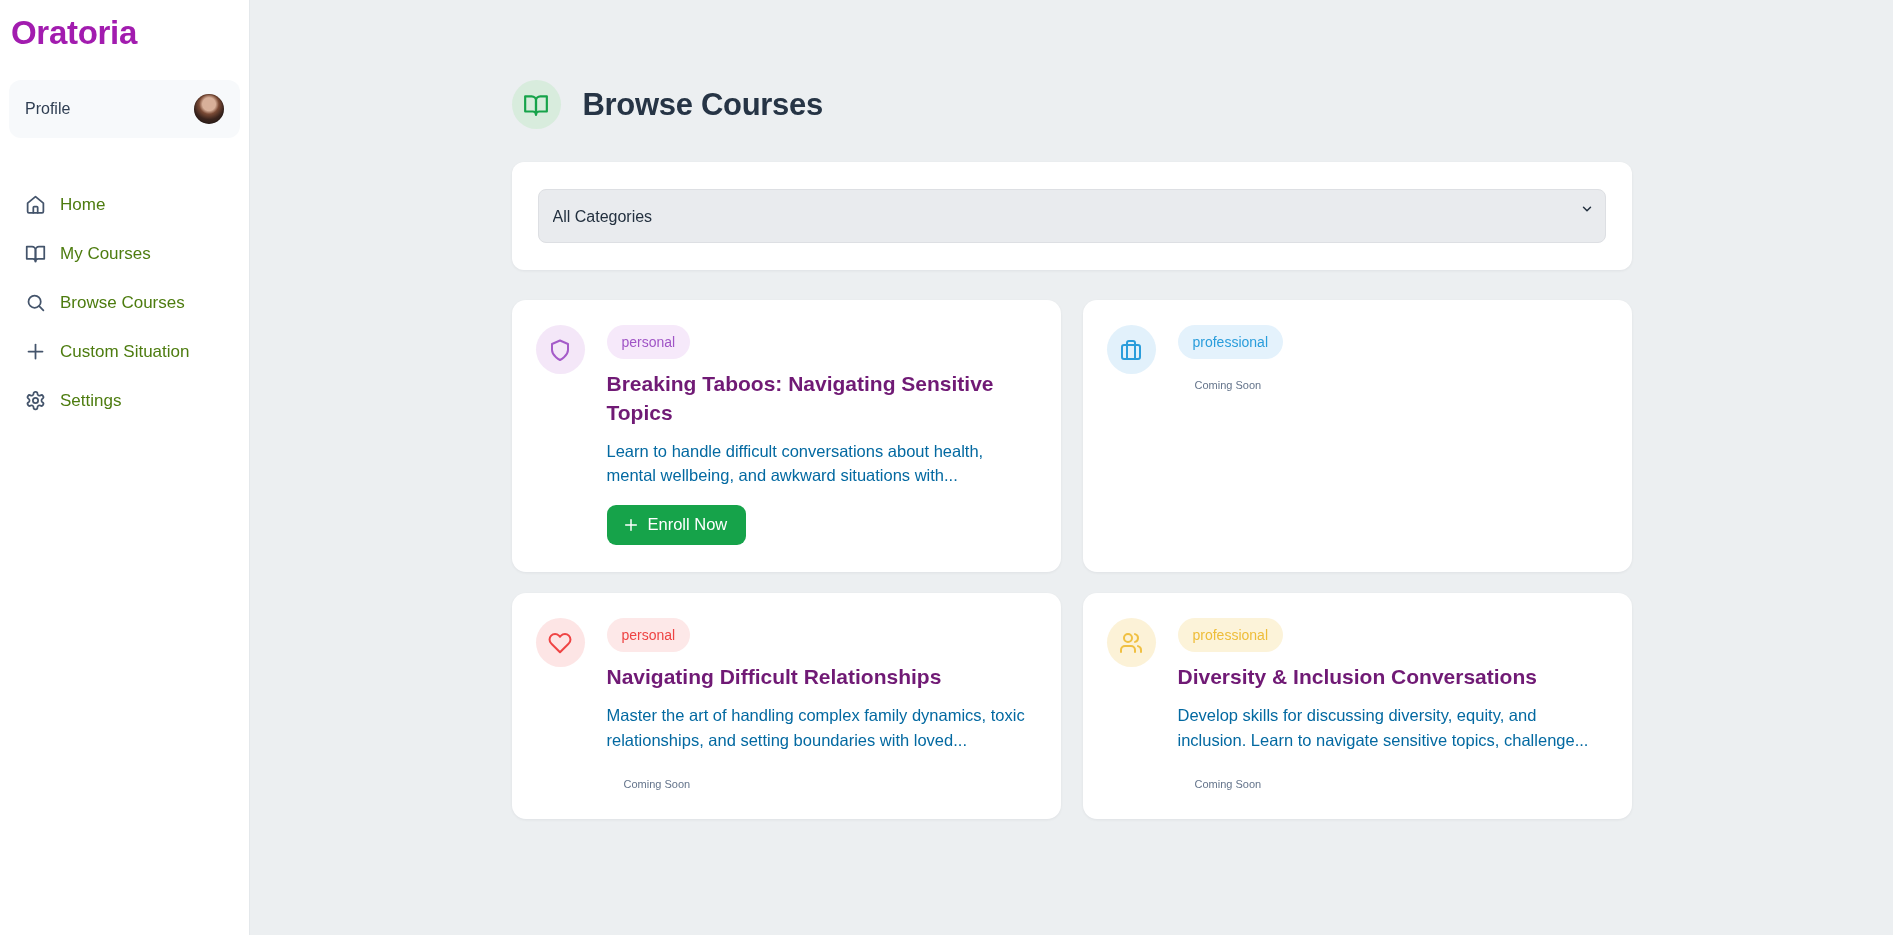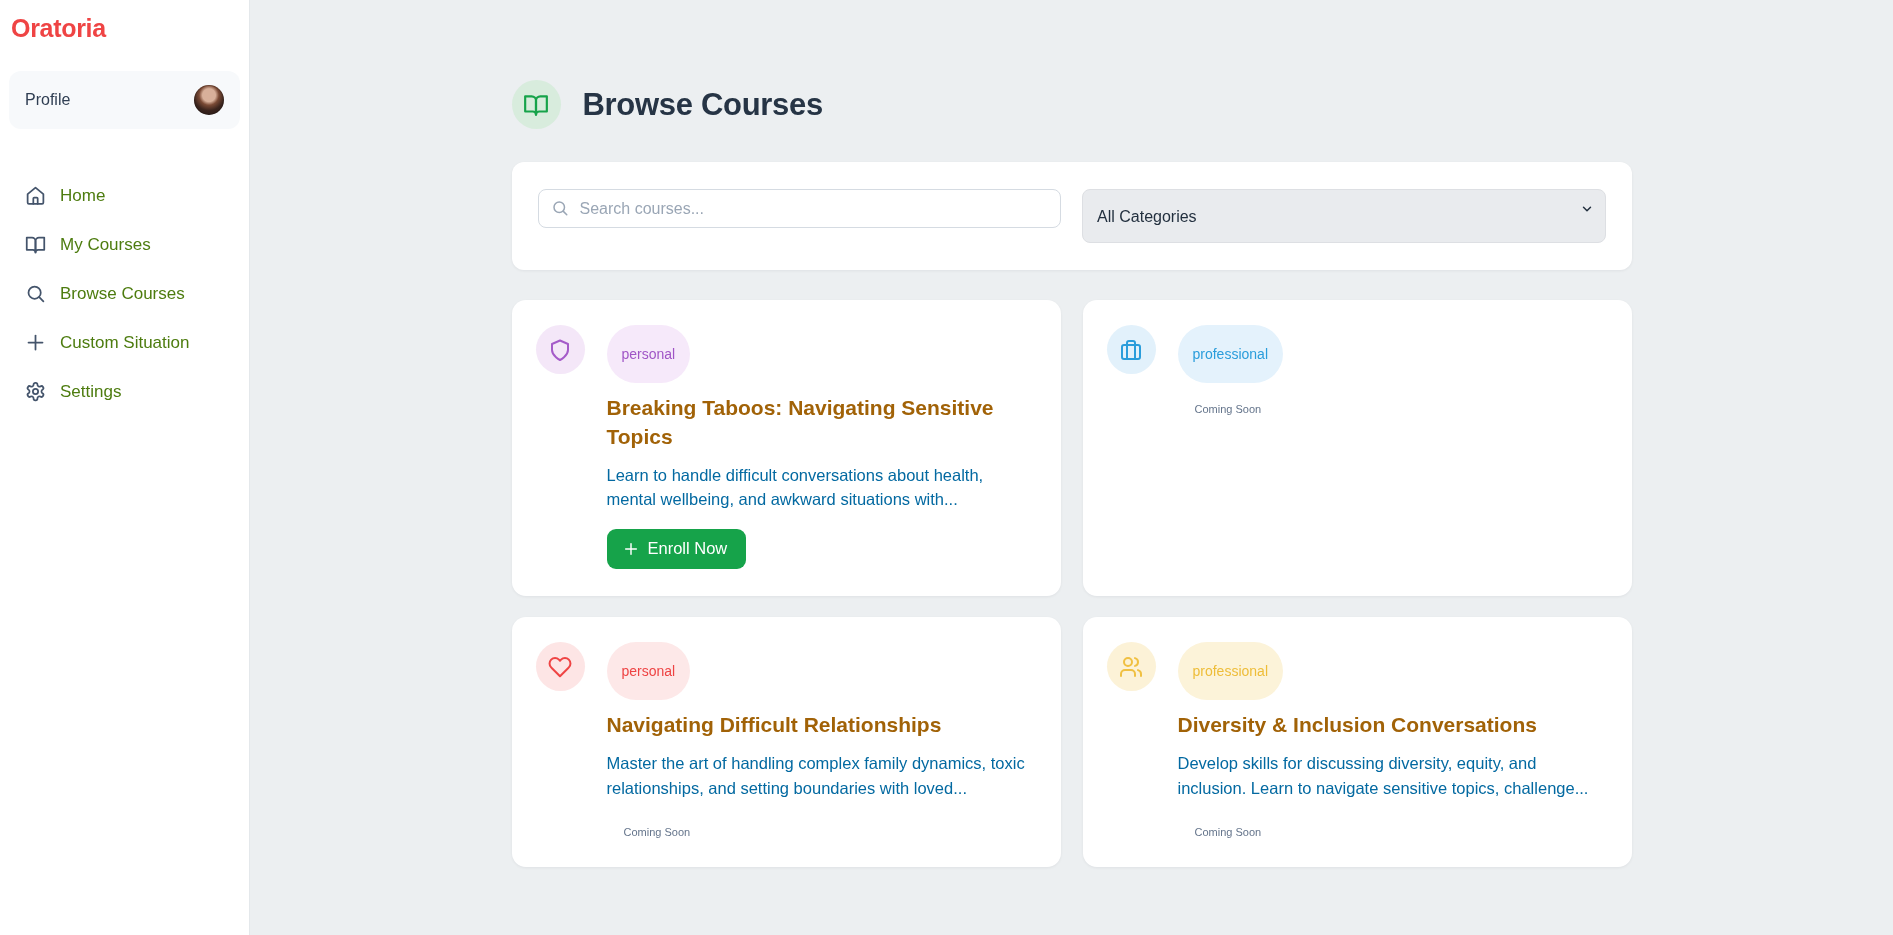--- a/index.html
+++ b/index.html
@@ -22,9 +22,9 @@
     flex-direction: column;
   }
   .brand {
-    font-size: 25px;
+    font-size: 33px;
     font-weight: 700;
-    color: #ef4444;
+    color: #a21caf;
     letter-spacing: -0.3px;
     padding: 2px 2px 0 2px;
   }

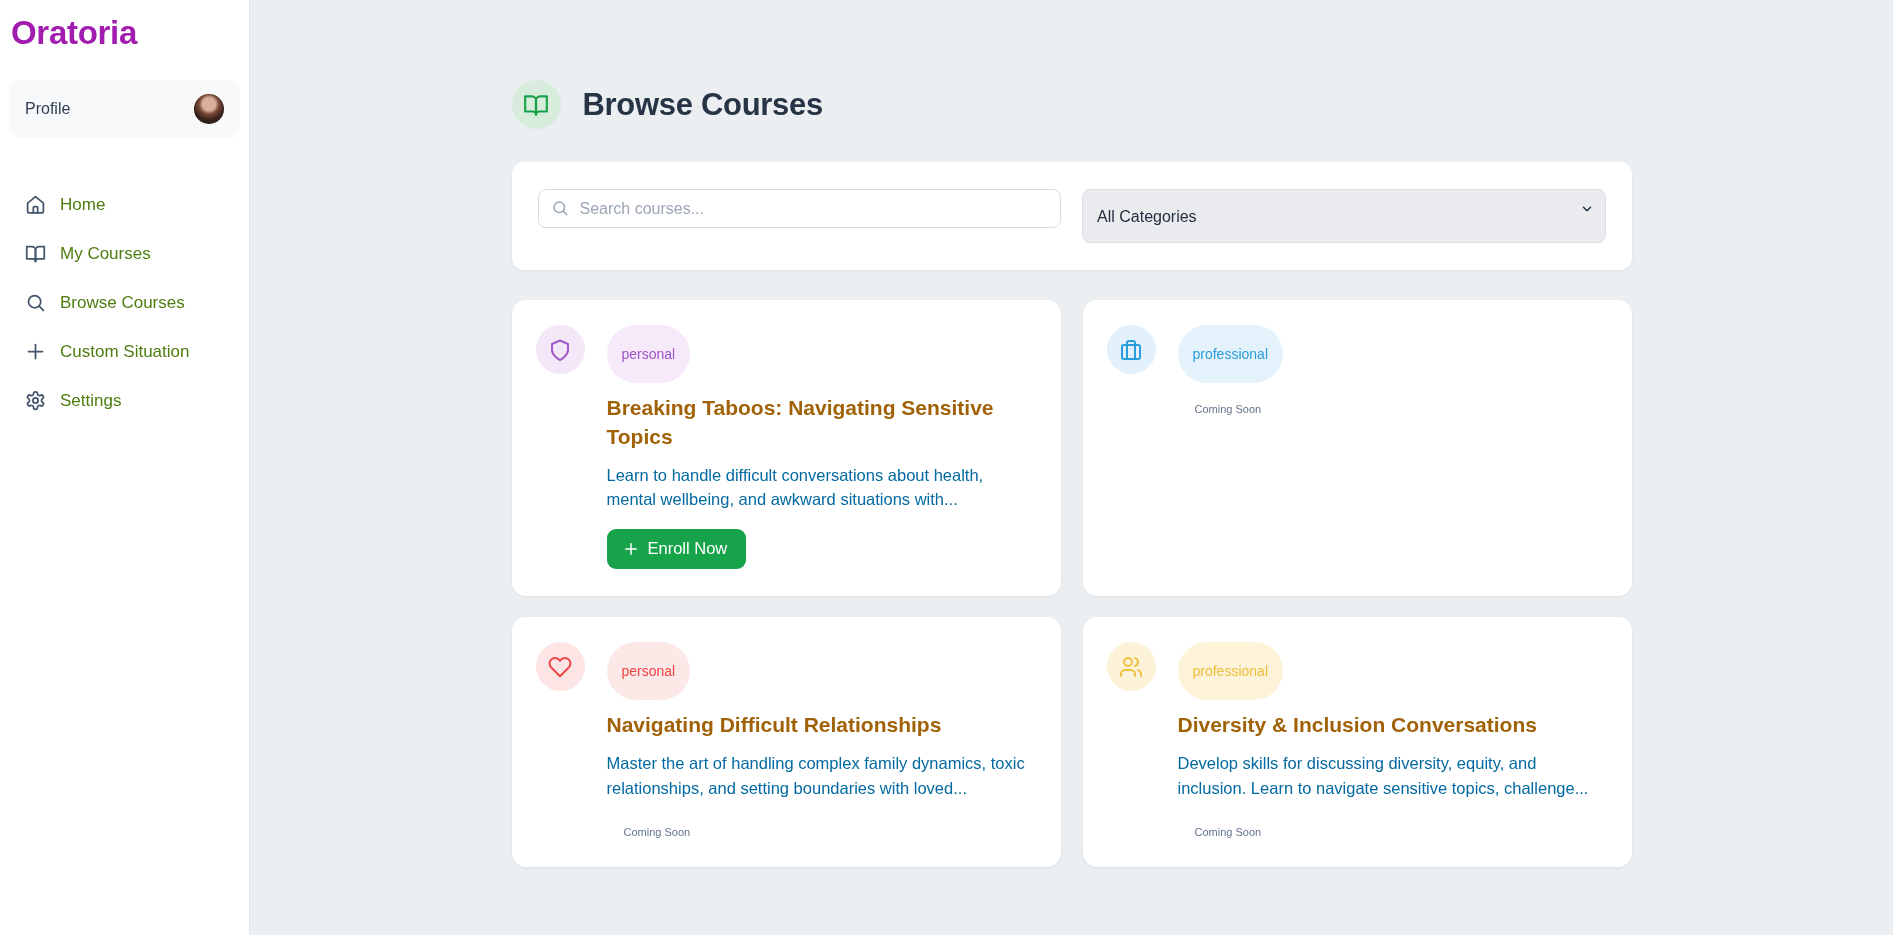--- a/index.html
+++ b/index.html
@@ -260,13 +260,6 @@
     </div>
 
     <div class="search-card">
-      <div class="search-box">
-        <svg class="mag" viewBox="0 0 24 24" fill="none" stroke-width="2" stroke-linecap="round" stroke-linejoin="round">
-            <circle cx="11" cy="11" r="7"></circle>
-            <line x1="16.5" y1="16.5" x2="21" y2="21"></line>
-          </svg>
-        <input type="text" value="" placeholder="Search courses..." style="">
-      </div>
       <div class="select-wrap">
         <select>
           <option selected="">All Categories</option>

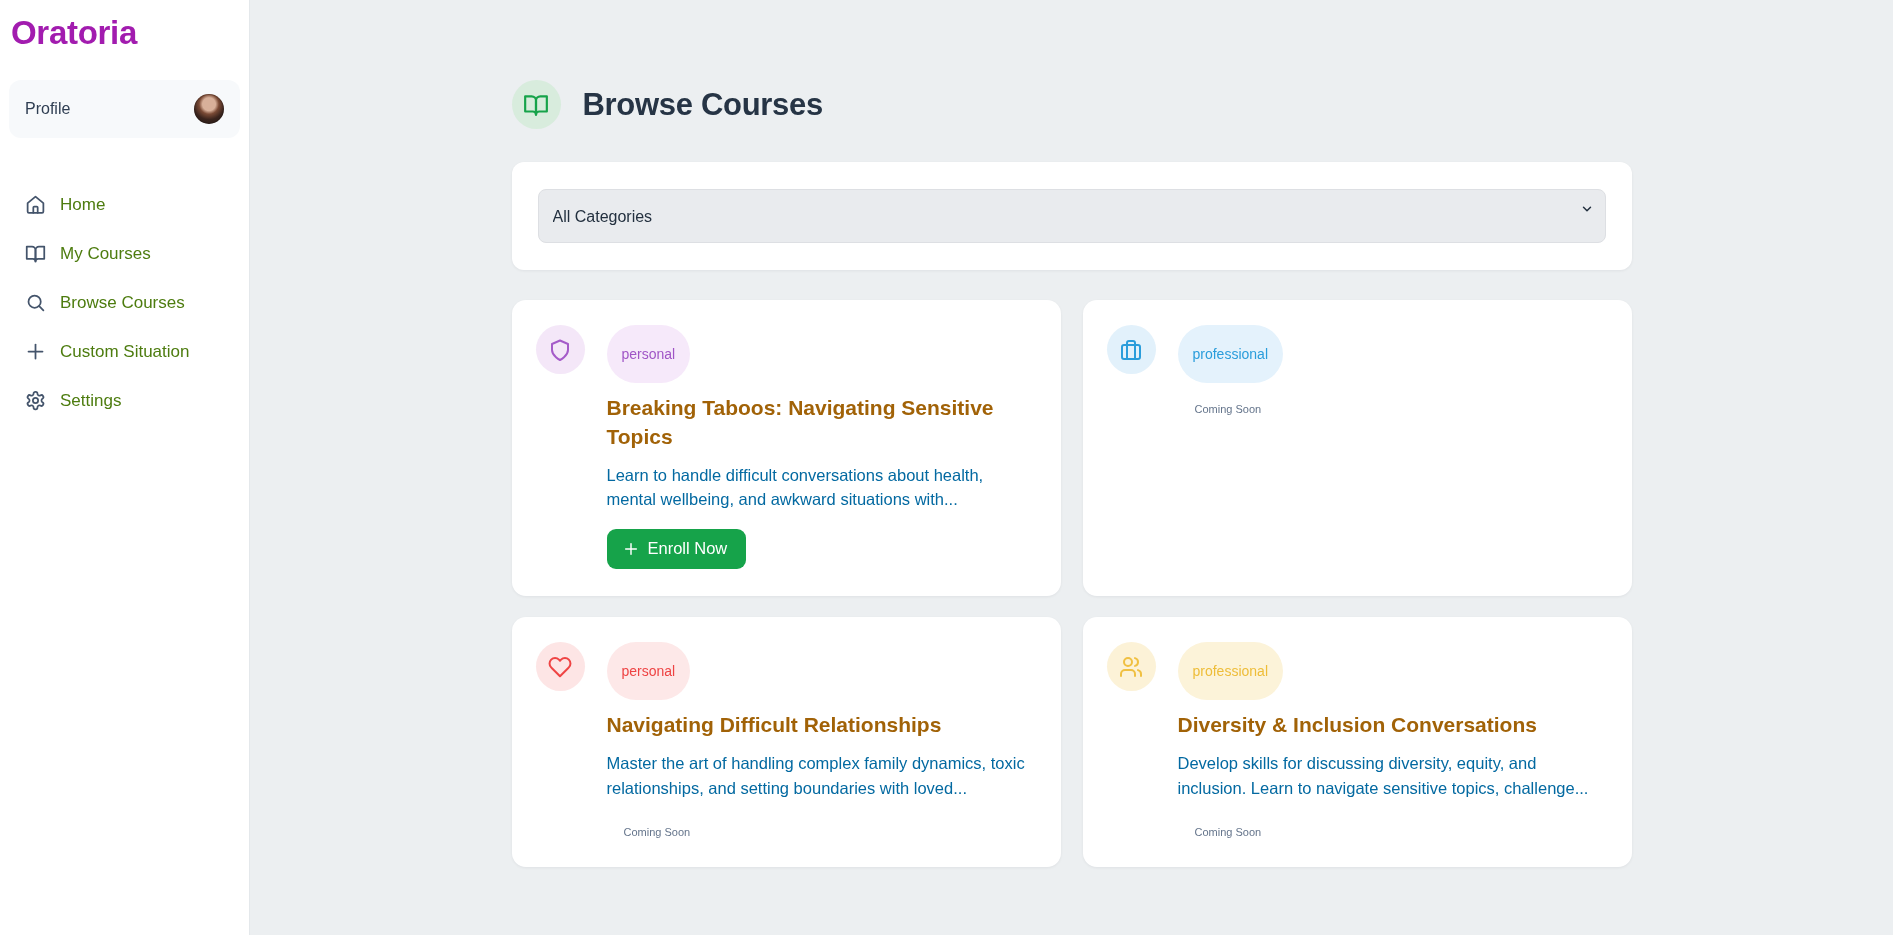--- a/index.html
+++ b/index.html
@@ -142,7 +142,7 @@
   .course-body { flex: 1; display: flex; flex-direction: column; align-items: flex-start; }
   .badge {
     font-size: 14px;
-    padding: 21px 15px;
+    padding: 9px 15px;
     border-radius: 999px;
     margin-bottom: 11px;
   }

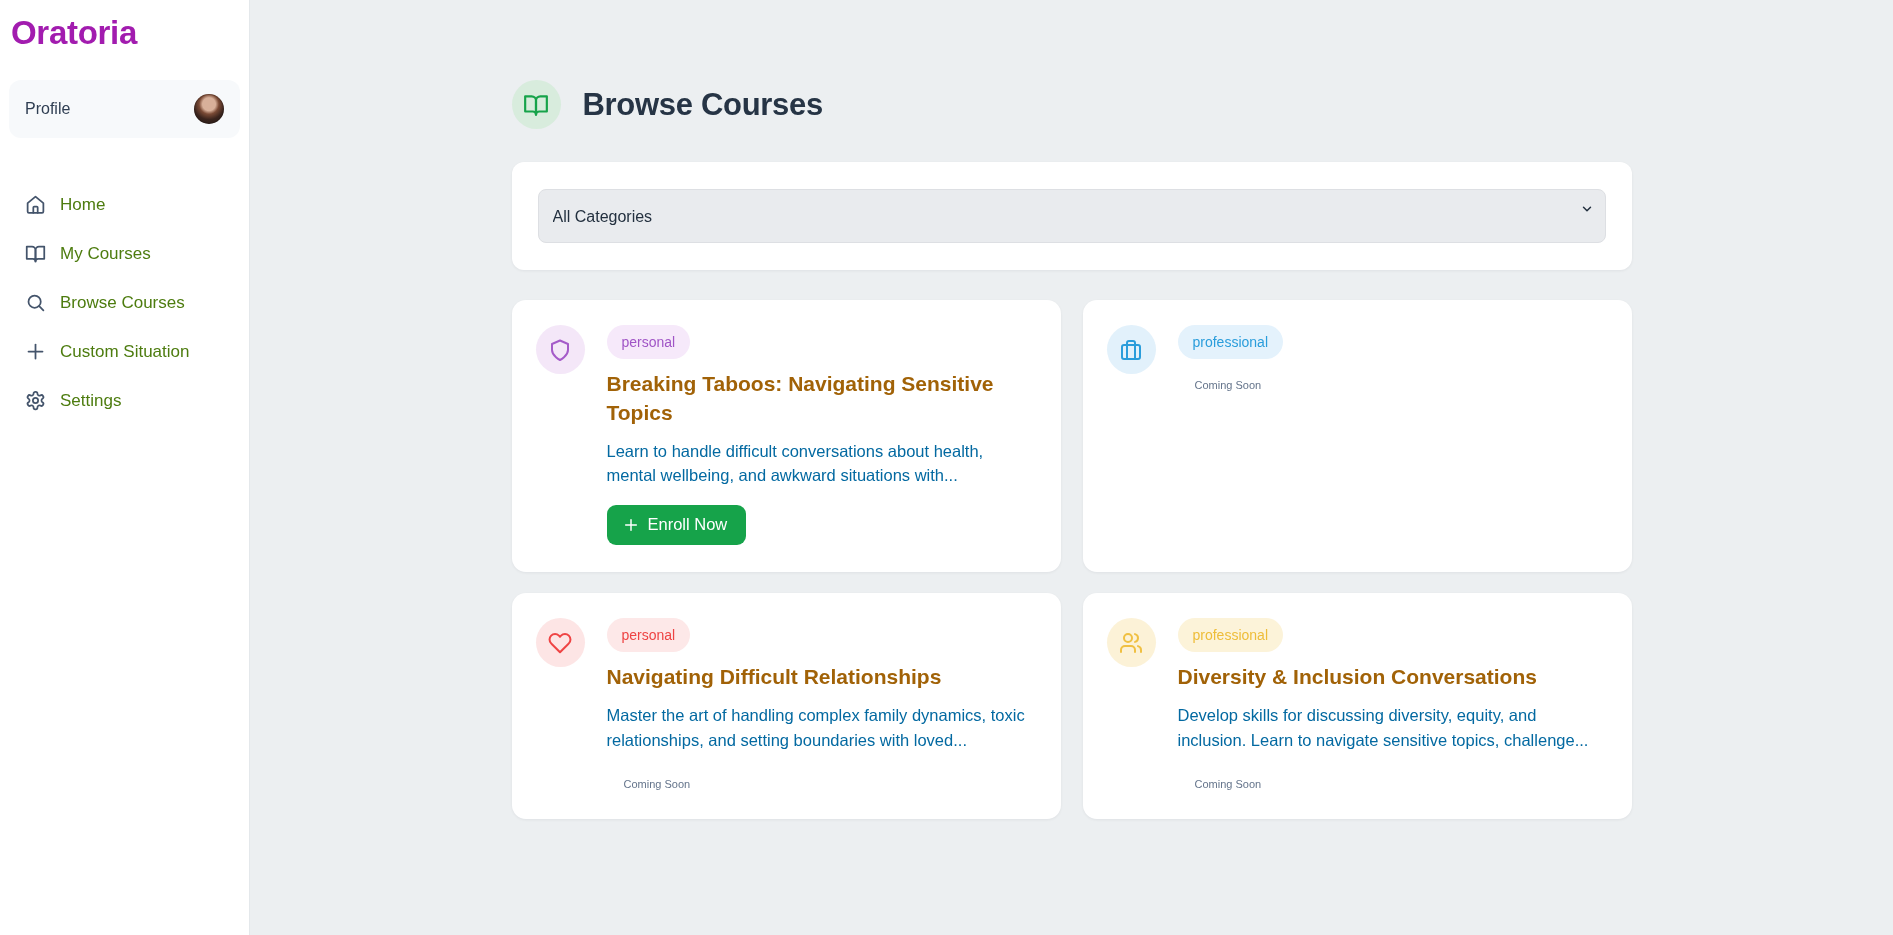--- a/index.html
+++ b/index.html
@@ -149,7 +149,7 @@
   .course-title {
     font-size: 21px;
     font-weight: 700;
-    color: #a16207;
+    color: #701a75;
     line-height: 1.37;
     margin-bottom: 11px;
   }

